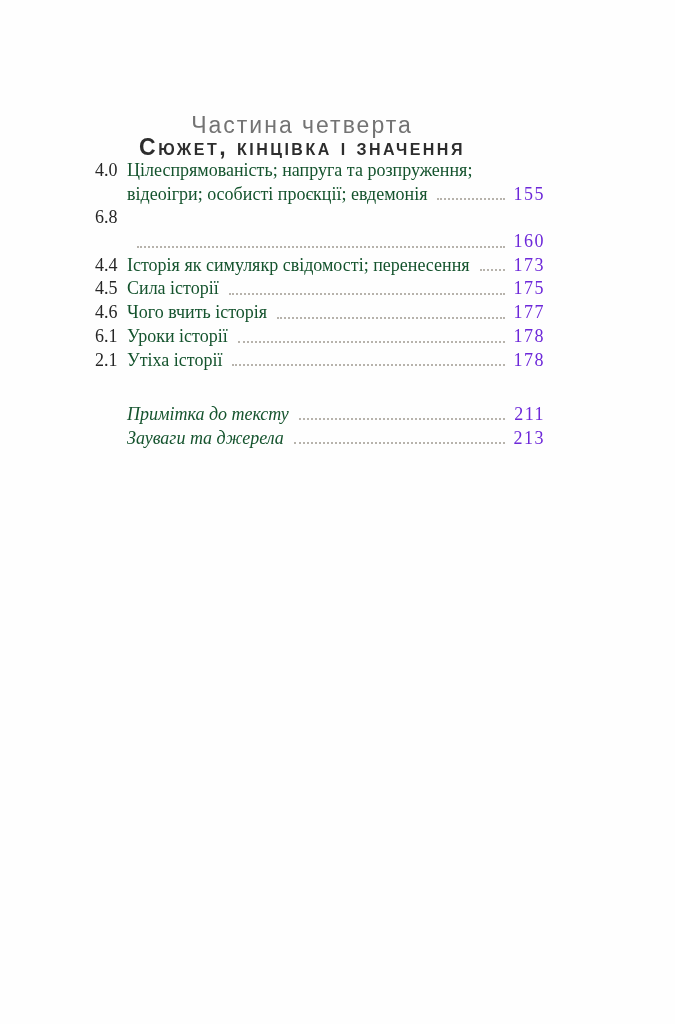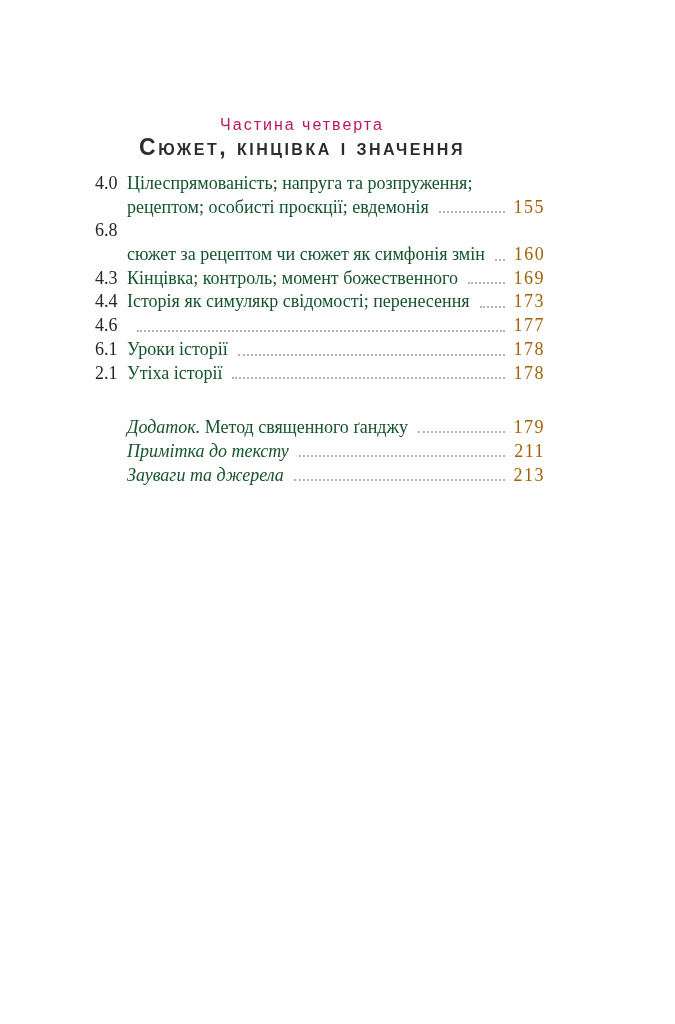--- a/index.html
+++ b/index.html
@@ -24,10 +24,10 @@
   .part-label {
     font-family: "Liberation Sans", "DejaVu Sans", sans-serif;
     font-weight: 400;
-    font-size: 16px;
+    font-size: 23px;
     line-height: 24px;
     letter-spacing: 2px;
-    color: #be185d;
+    color: #737373;
     white-space: nowrap;
   }
   .part-title {

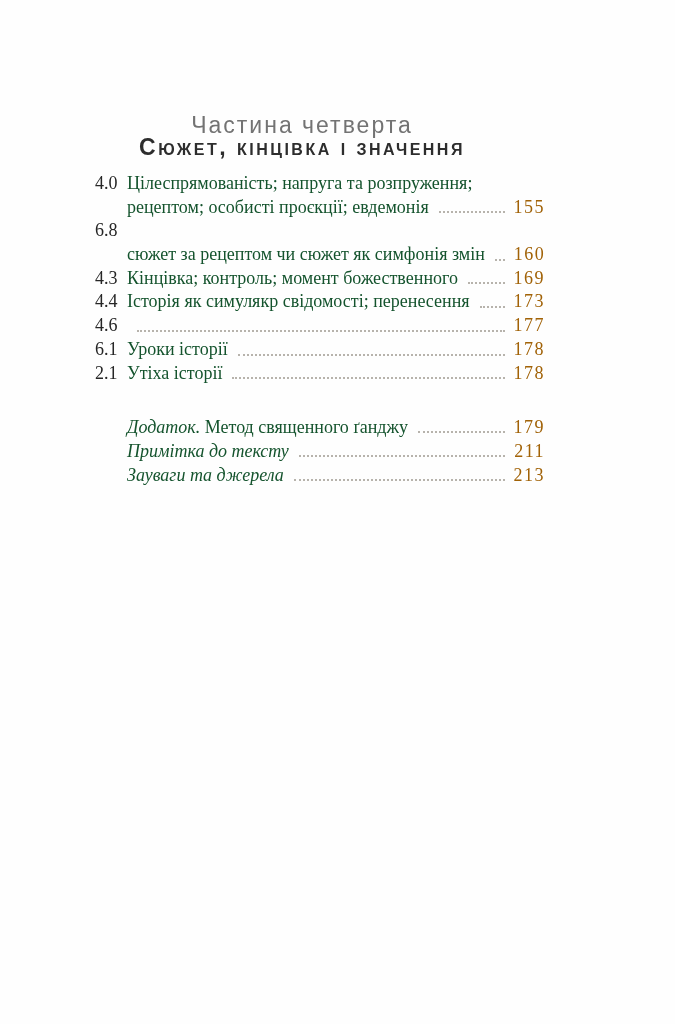--- a/index.html
+++ b/index.html
@@ -40,7 +40,7 @@
     color: #2d2d2d;
     white-space: nowrap;
   }
-  .rows { margin-top: 14px; }
+  .rows { margin-top: 1px; }
   .row {
     display: flex;
     align-items: baseline;

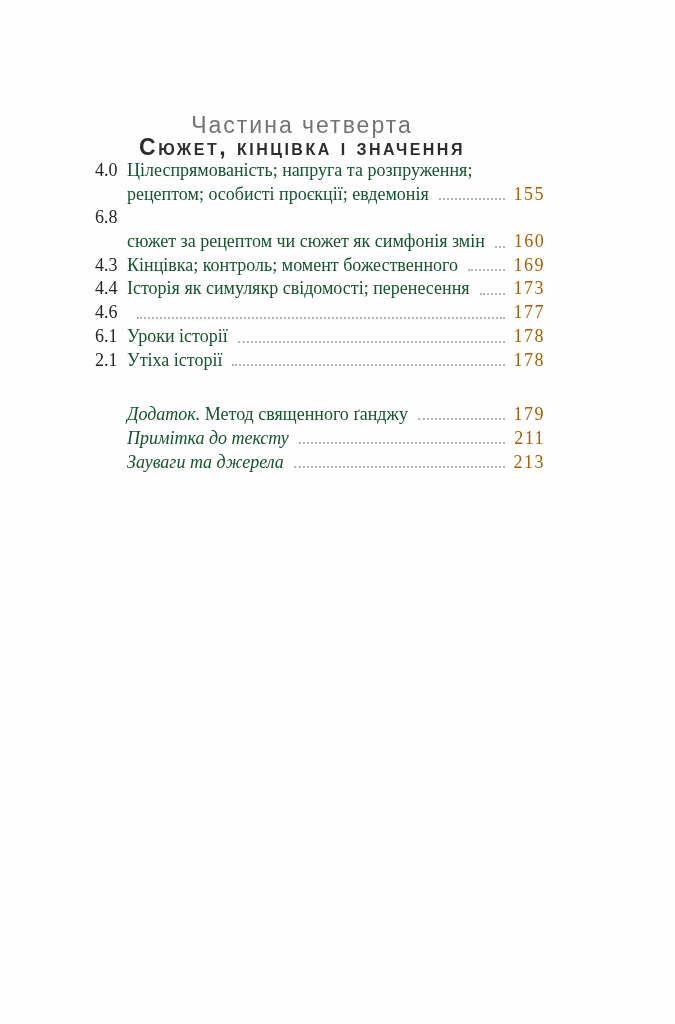--- a/index.html
+++ b/index.html
@@ -93,7 +93,7 @@
 
   <div class="row">
     <span class="num"></span>
-    <span class="entry-text">рецептом; особисті проєкції; евдемонія</span>
+    <span class="entry-text">відеоігри; особисті проєкції; евдемонія</span>
     <span class="leader"></span>
     <span class="pagenum">155</span>
   </div>

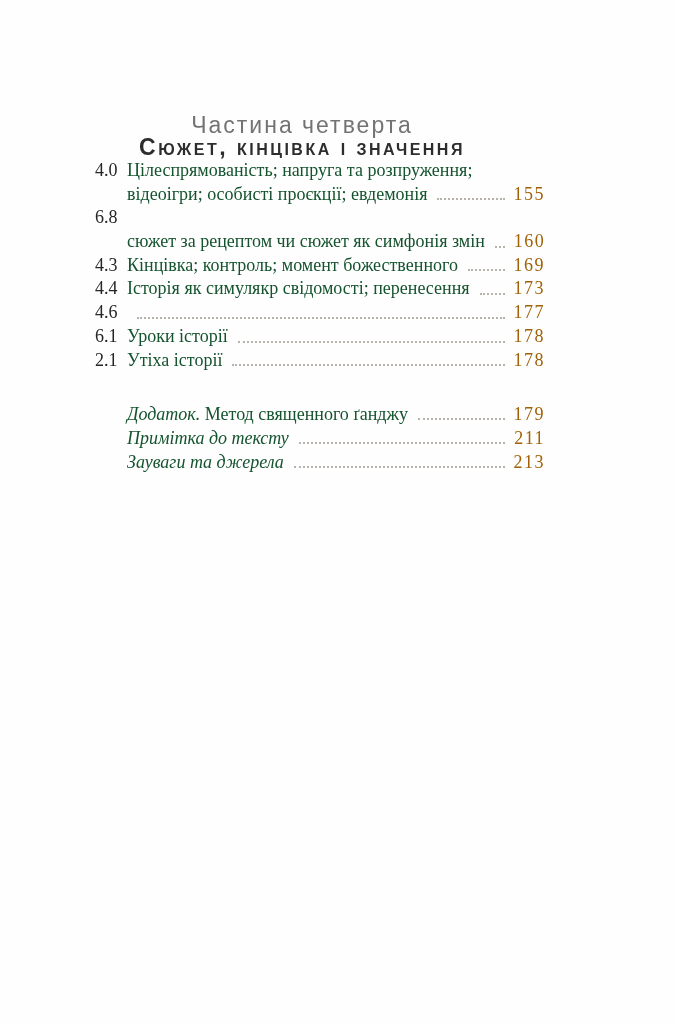--- a/index.html
+++ b/index.html
@@ -65,7 +65,7 @@
   .pagenum {
     flex: 0 0 auto;
     letter-spacing: 1.5px;
-    color: #a16207;
+    color: #6d28d9;
   }
   .back-matter { margin-top: 30px; }
   .back-matter .row { height: 24px; line-height: 24px; }

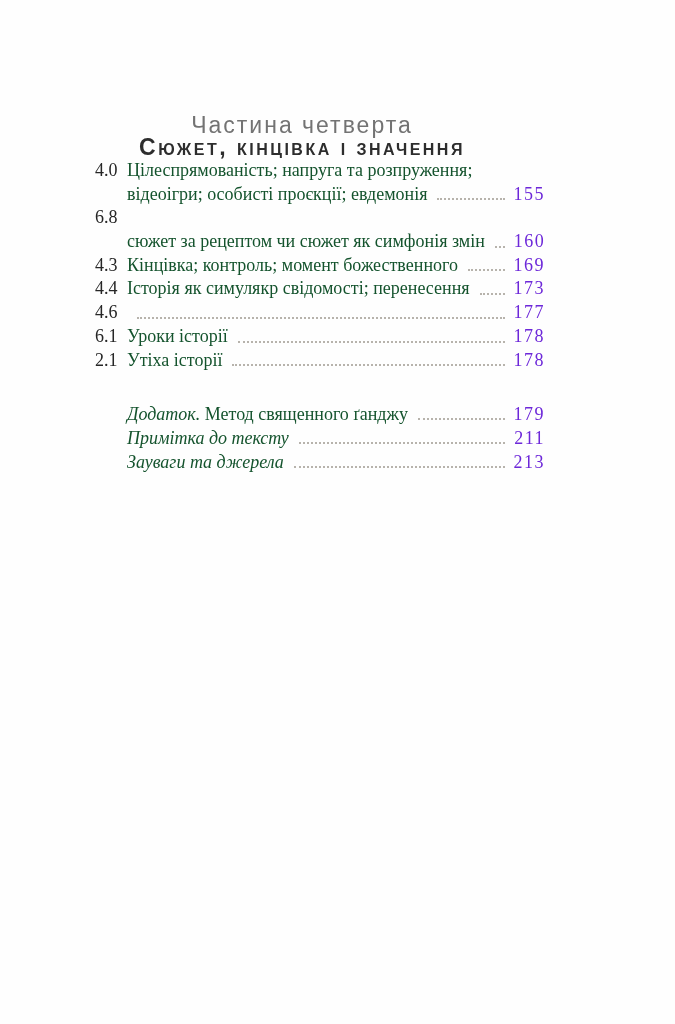--- a/index.html
+++ b/index.html
@@ -105,7 +105,6 @@
 
   <div class="row">
     <span class="num"></span>
-    <span class="entry-text">сюжет за рецептом чи сюжет як симфонія змін</span>
     <span class="leader"></span>
     <span class="pagenum">160</span>
   </div>

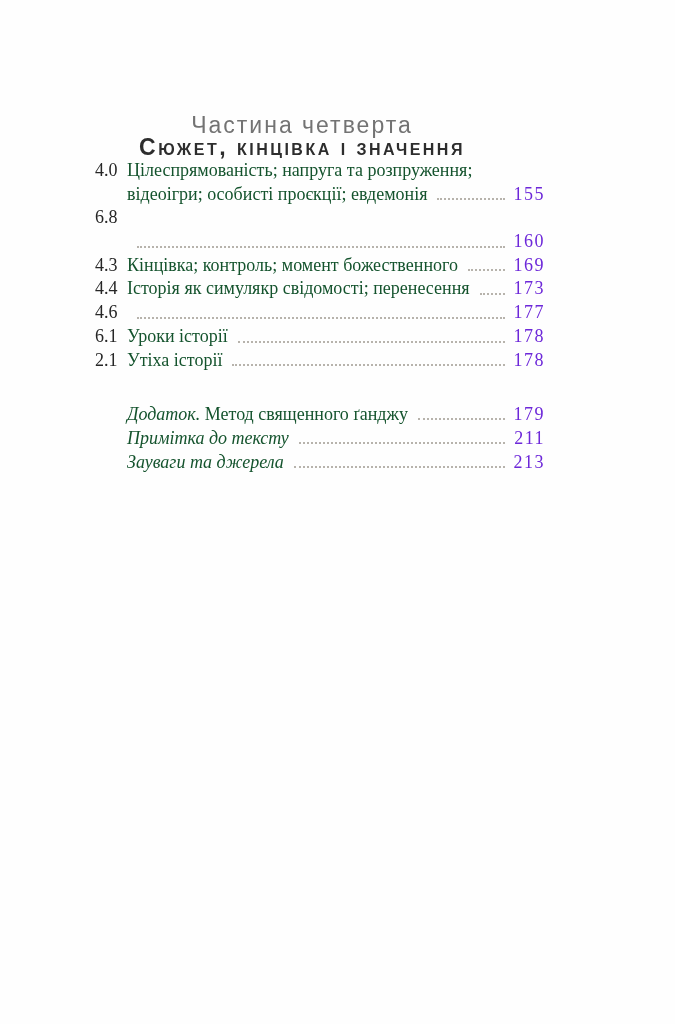--- a/index.html
+++ b/index.html
@@ -110,12 +110,6 @@
   </div>
 
 
-  <div class="row">
-    <span class="num">4.3</span>
-    <span class="entry-text">Кінцівка; контроль; момент божественного</span>
-    <span class="leader"></span>
-    <span class="pagenum">169</span>
-  </div>
 
   <div class="row">
     <span class="num">4.4</span>

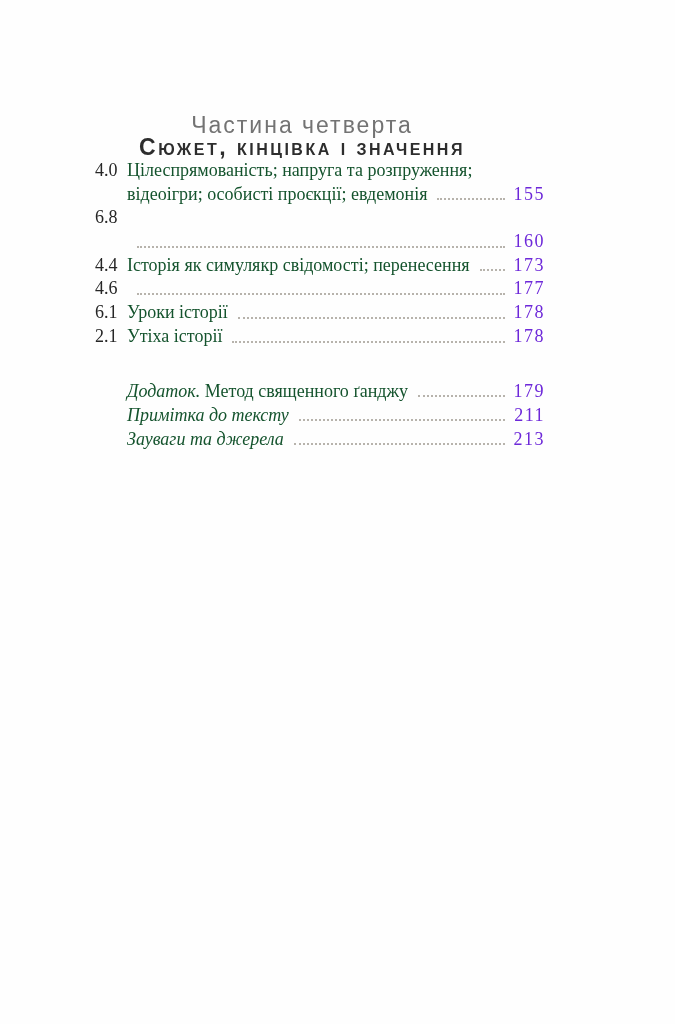--- a/index.html
+++ b/index.html
@@ -118,6 +118,12 @@
     <span class="pagenum">173</span>
   </div>
 
+  <div class="row">
+    <span class="num">4.5</span>
+    <span class="entry-text">Сила історії</span>
+    <span class="leader"></span>
+    <span class="pagenum">175</span>
+  </div>
 
   <div class="row">
     <span class="num">4.6</span>

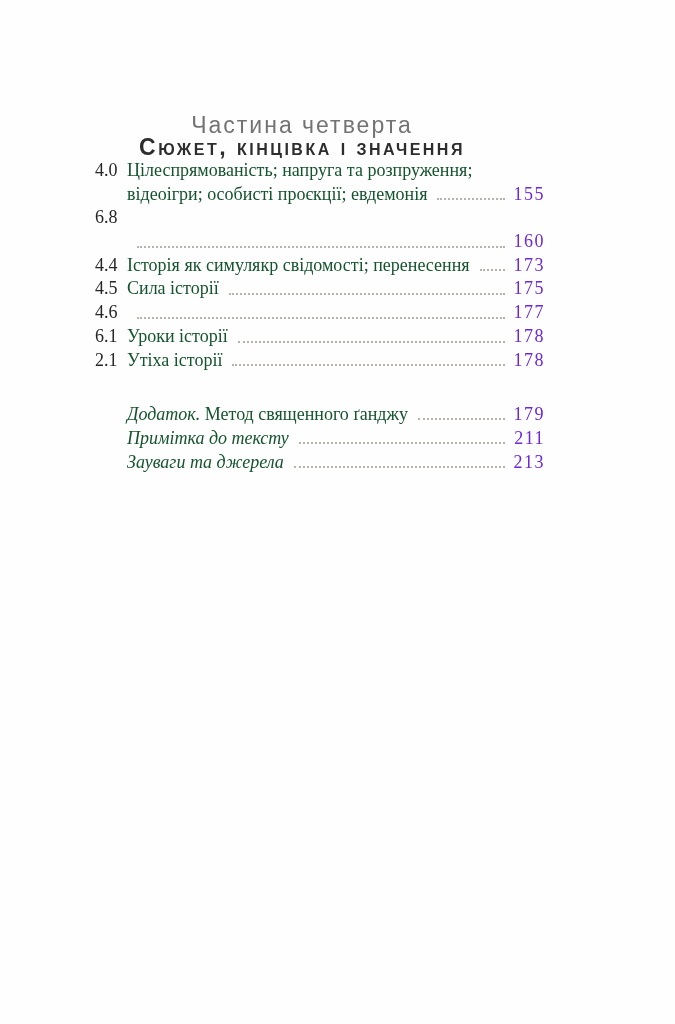--- a/index.html
+++ b/index.html
@@ -127,6 +127,7 @@
 
   <div class="row">
     <span class="num">4.6</span>
+    <span class="entry-text">Чого вчить історія</span>
     <span class="leader"></span>
     <span class="pagenum">177</span>
   </div>

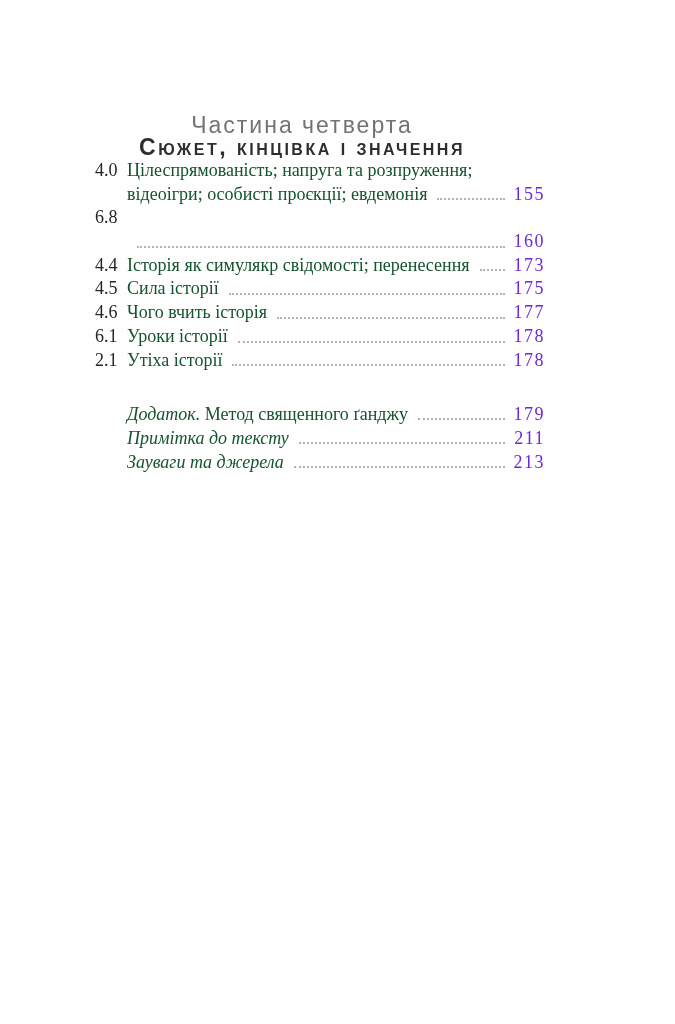--- a/index.html
+++ b/index.html
@@ -148,12 +148,6 @@
 </div>
 
     <div class="rows back-matter" id="back-rows">
-  <div class="row">
-    <span class="bm-indent"></span>
-    <span class="entry-text"><span class="bm-italic">Додаток.</span><span class="bm-roman"> Метод священного ґанджу</span></span>
-    <span class="leader"></span>
-    <span class="pagenum">179</span>
-  </div>
 
   <div class="row">
     <span class="bm-indent"></span>

